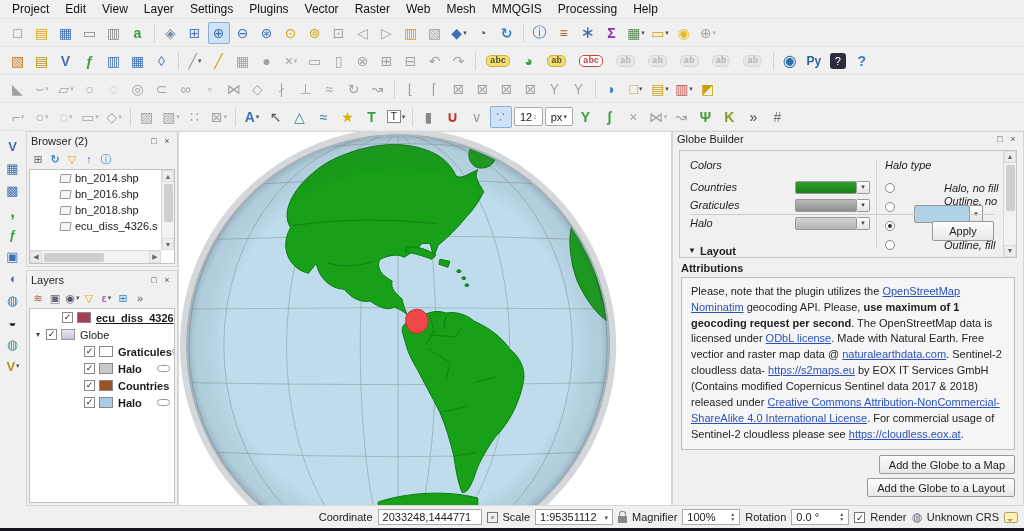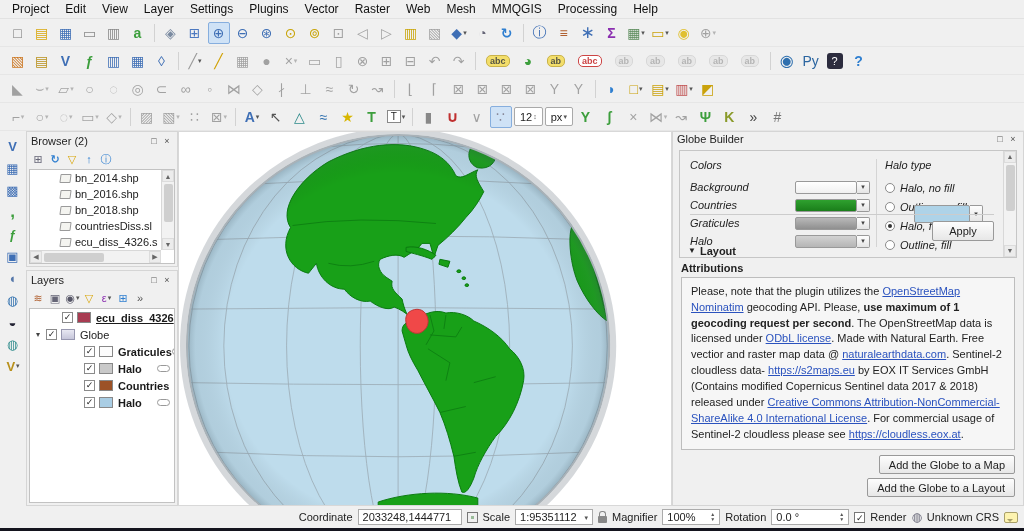--- a/index.html
+++ b/index.html
@@ -21,7 +21,7 @@
   .ti.dis { opacity:.38; filter:grayscale(1); }
   .ti.act { background:#cfe2f6; border-color:#86aede; }
   .tsep { width:1px; height:18px; background:#d2d2d2; margin:0 4px; display:inline-block; }
-  .tb-abc { width:auto; padding:0 4px; }
+  .tb-abc { width:auto; padding:0 4px;font-family:Liberation Mono, monospace; }
   .tb-abc i { font-size:9px; font-weight:bold; background:#f3de6a; border:1px solid #c9b24a;
     border-radius:5px; padding:0 3px; color:#554; }
   .tb-abc.r i { background:#fff; border-color:#cc4444; color:#cc4444; }

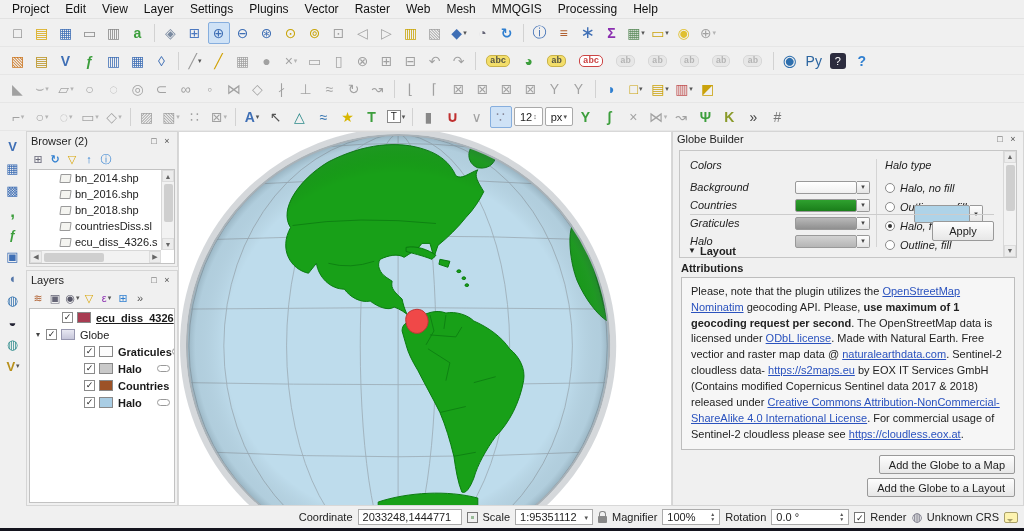--- a/index.html
+++ b/index.html
@@ -420,7 +420,7 @@
       <i>◉</i>
       <em></em>
     </span>
-    <span class="ti" style="color:#2b65a0;font-weight:normal;font-size:14px">
+    <span class="ti" style="color:#2b65a0;font-weight:bold;font-size:12px">
       <i>Py</i>
       <em></em>
     </span>

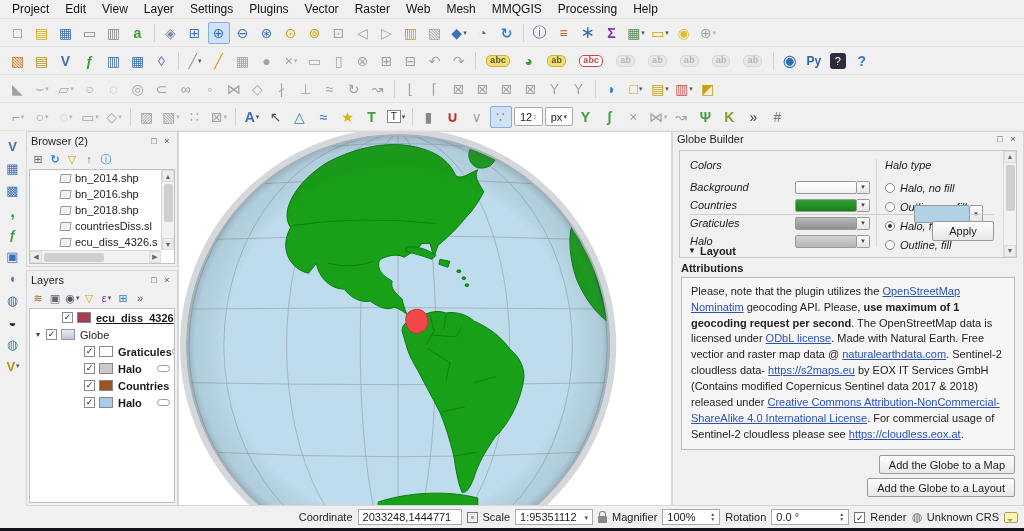--- a/index.html
+++ b/index.html
@@ -972,11 +972,6 @@
       <div class="gb-cols">
         <div class="gb-col-l">
           <div class="gb-h">Colors</div>
-          <div class="gb-crow">
-            <span class="cl">Background</span>
-            <span class="swbtn" style="background:linear-gradient(#ffffff,#f0f0f0)"></span>
-            <span class="swdd">▾</span>
-          </div>
           <div class="gb-crow">
             <span class="cl">Countries</span>
             <span class="swbtn" style="background:linear-gradient(#2fa12f,#1a7e1a)"></span>

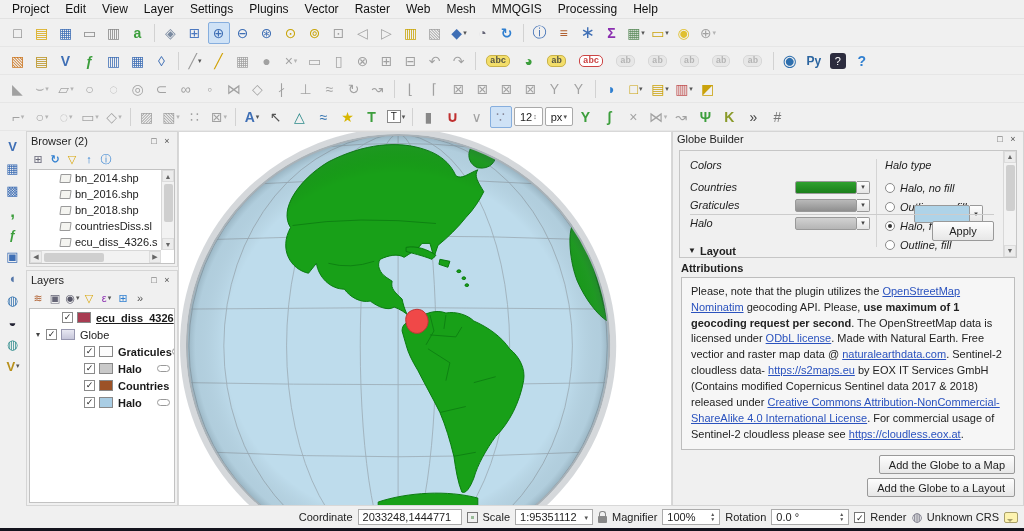--- a/index.html
+++ b/index.html
@@ -99,7 +99,7 @@
     align-items:center; justify-content:center; }
   .gb-vline { width:1px; background:#d4d4d4; margin:0 8px 10px 6px; }
   .gb-col-r { flex:1; position:relative; }
-  .opt { display:flex; align-items:center; height:19px; font-size:11px; }
+  .opt { display:flex; align-items:center; height:19px; font-size:11px;gap:44px; }
   .rb { width:10px; height:10px; border:1px solid #8a8a8a; border-radius:50%; background:#fff;
     margin-right:5px; flex:none; position:relative; }
   .rb.on::after { content:""; position:absolute; inset:2px; border-radius:50%; background:#333; }

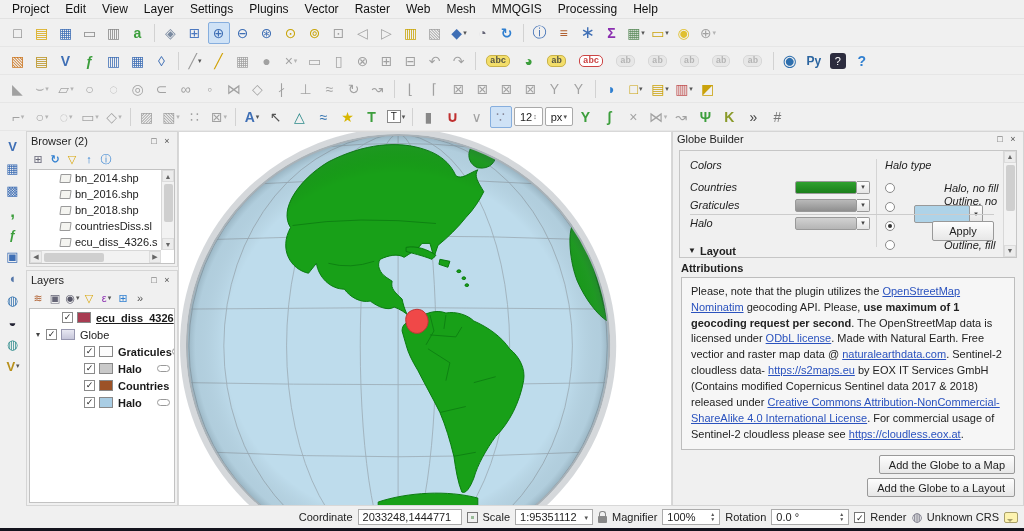--- a/index.html
+++ b/index.html
@@ -784,10 +784,6 @@
               <span>bn_2018.shp</span>
             </div>
 
-            <div class="frow">
-              <span class="fic"></span>
-              <span>countriesDiss.sl</span>
-            </div>
 
             <div class="frow">
               <span class="fic"></span>

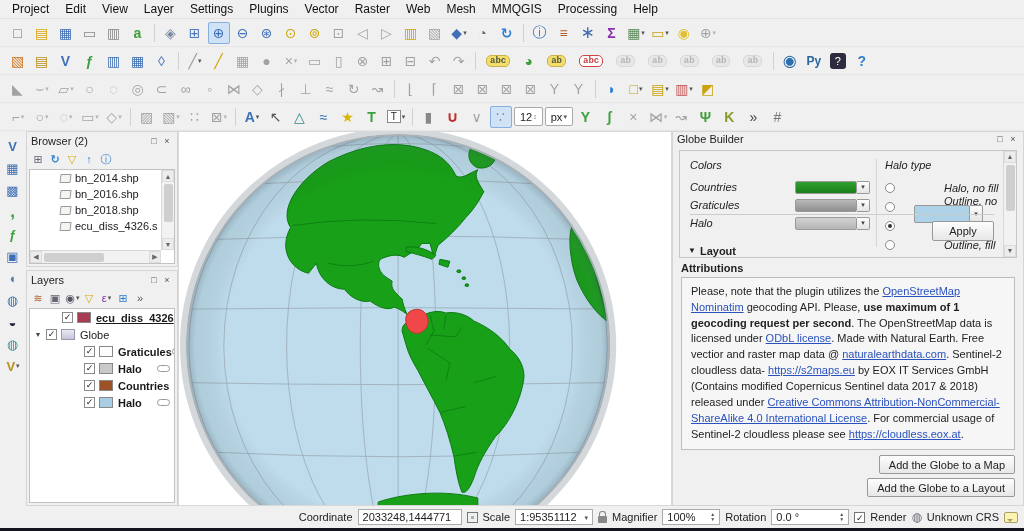--- a/index.html
+++ b/index.html
@@ -1052,7 +1052,7 @@
     <span class="spin" style="margin-left:auto;">▲<br>▼</span>
   </span>
   <span class="sb-lbl">Rotation</span>
-  <span class="sb-box" style="width:78px;align-items:center;">
+  <span class="sb-box" style="width:58px;align-items:center;">
     <span>0.0 °</span>
     <span class="spin" style="margin-left:auto;">▲<br>▼</span>
   </span>

